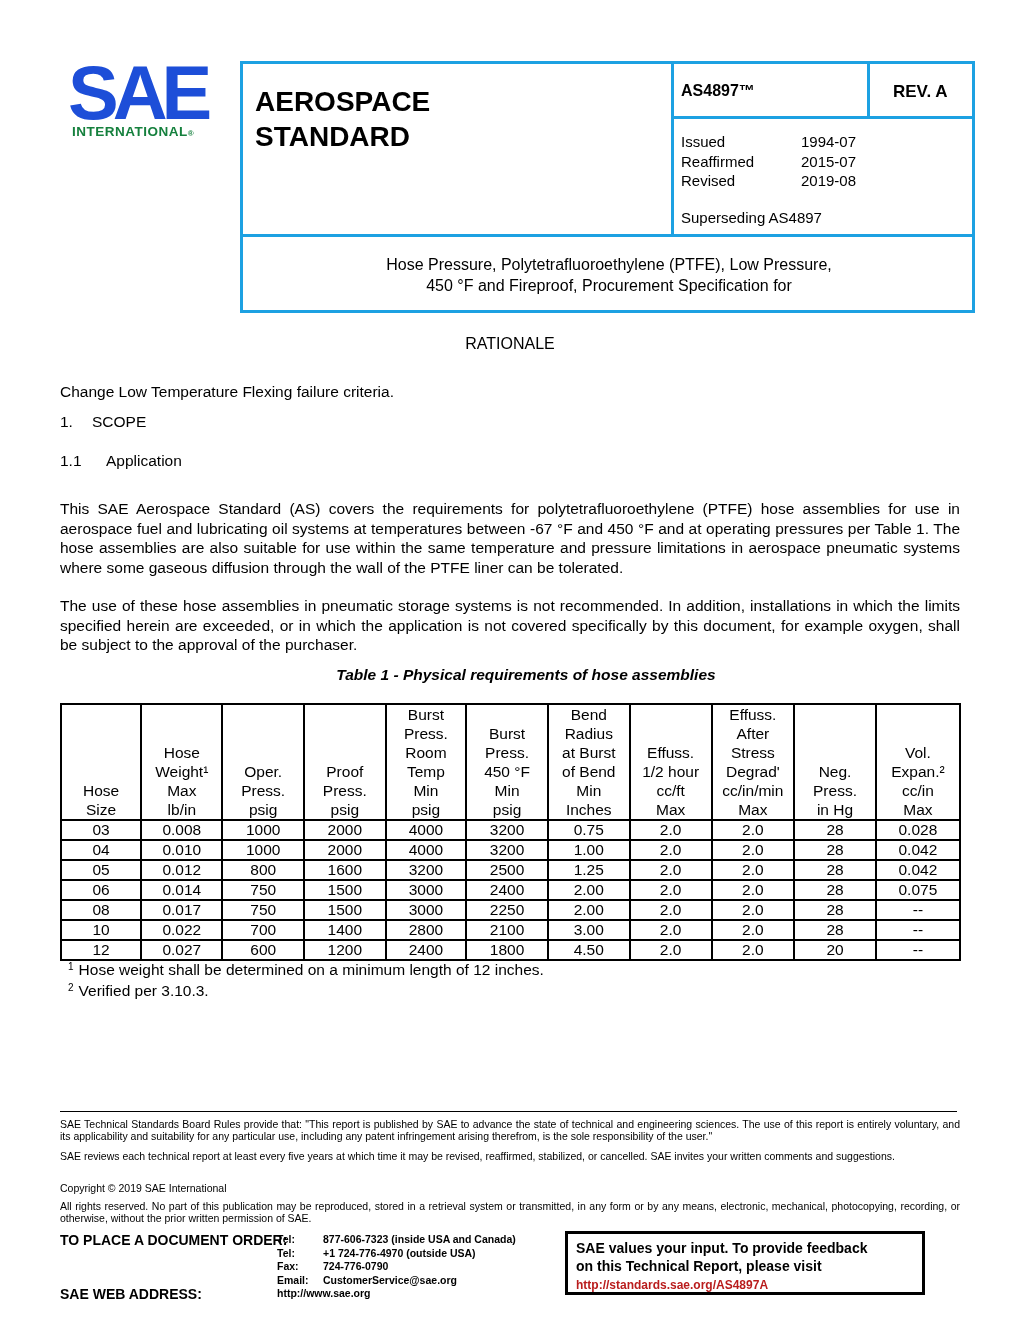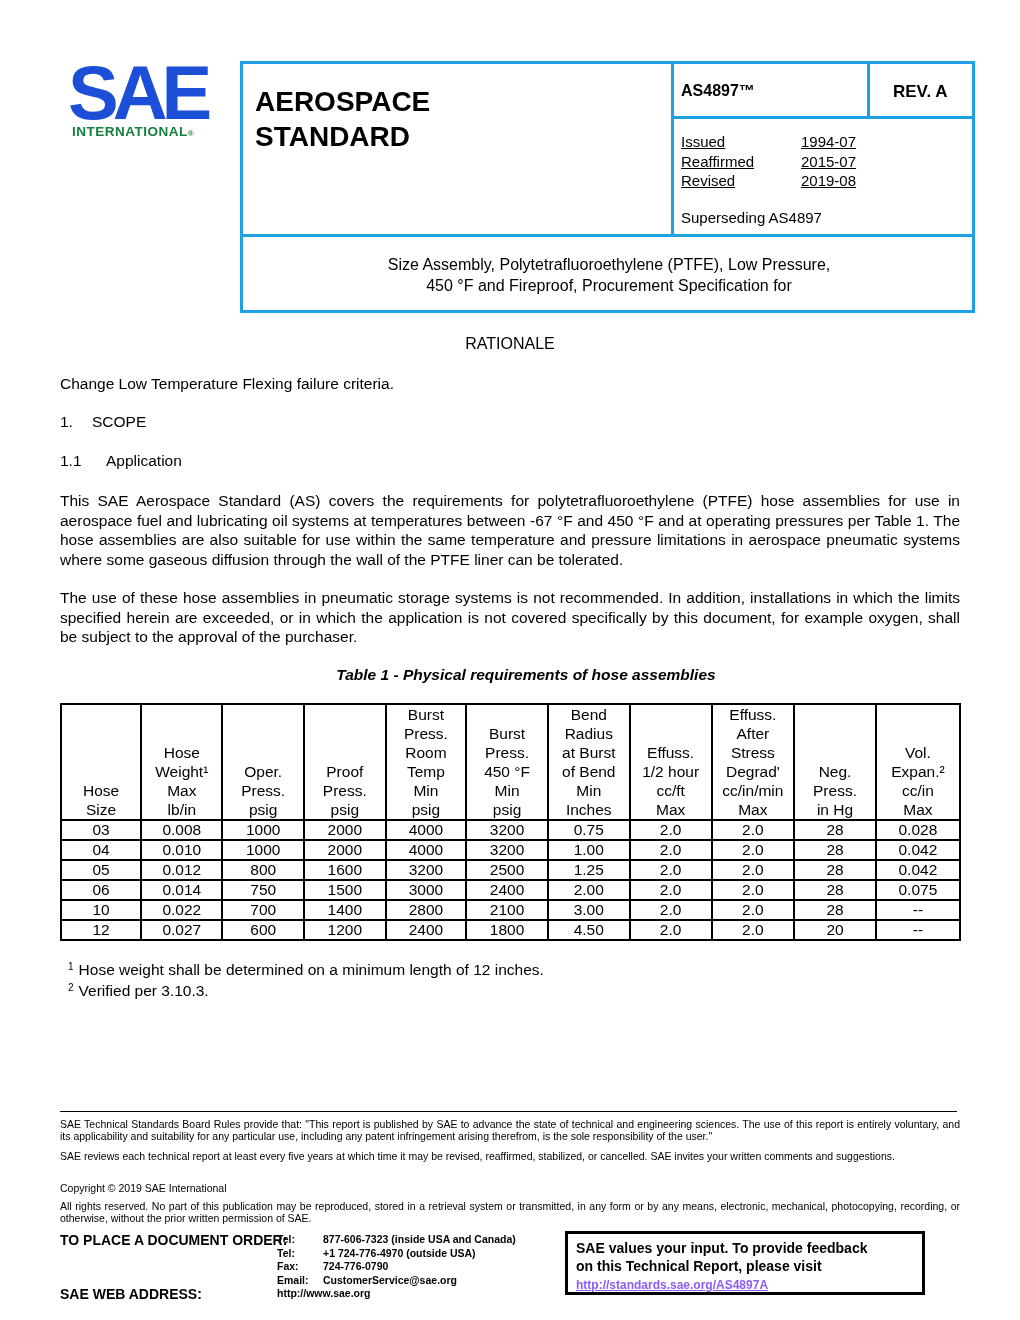--- a/index.html
+++ b/index.html
@@ -19,7 +19,7 @@
   .docnum{position:absolute;left:438px;top:18px;font-size:16px;font-weight:bold;}
   .rev{position:absolute;left:650px;top:18px;font-size:17px;font-weight:bold;}
   .dates{position:absolute;left:438px;top:68px;font-size:15px;line-height:19.5px;}
-  .dates .row{display:flex;text-decoration:underline;}
+  .dates .row{display:flex;}
   .dates .lbl{width:120px;}
   .supersede{position:absolute;left:438px;top:145px;font-size:15px;}
   .subject{position:absolute;left:0;top:190px;width:732px;text-align:center;font-size:16px;line-height:21px;}

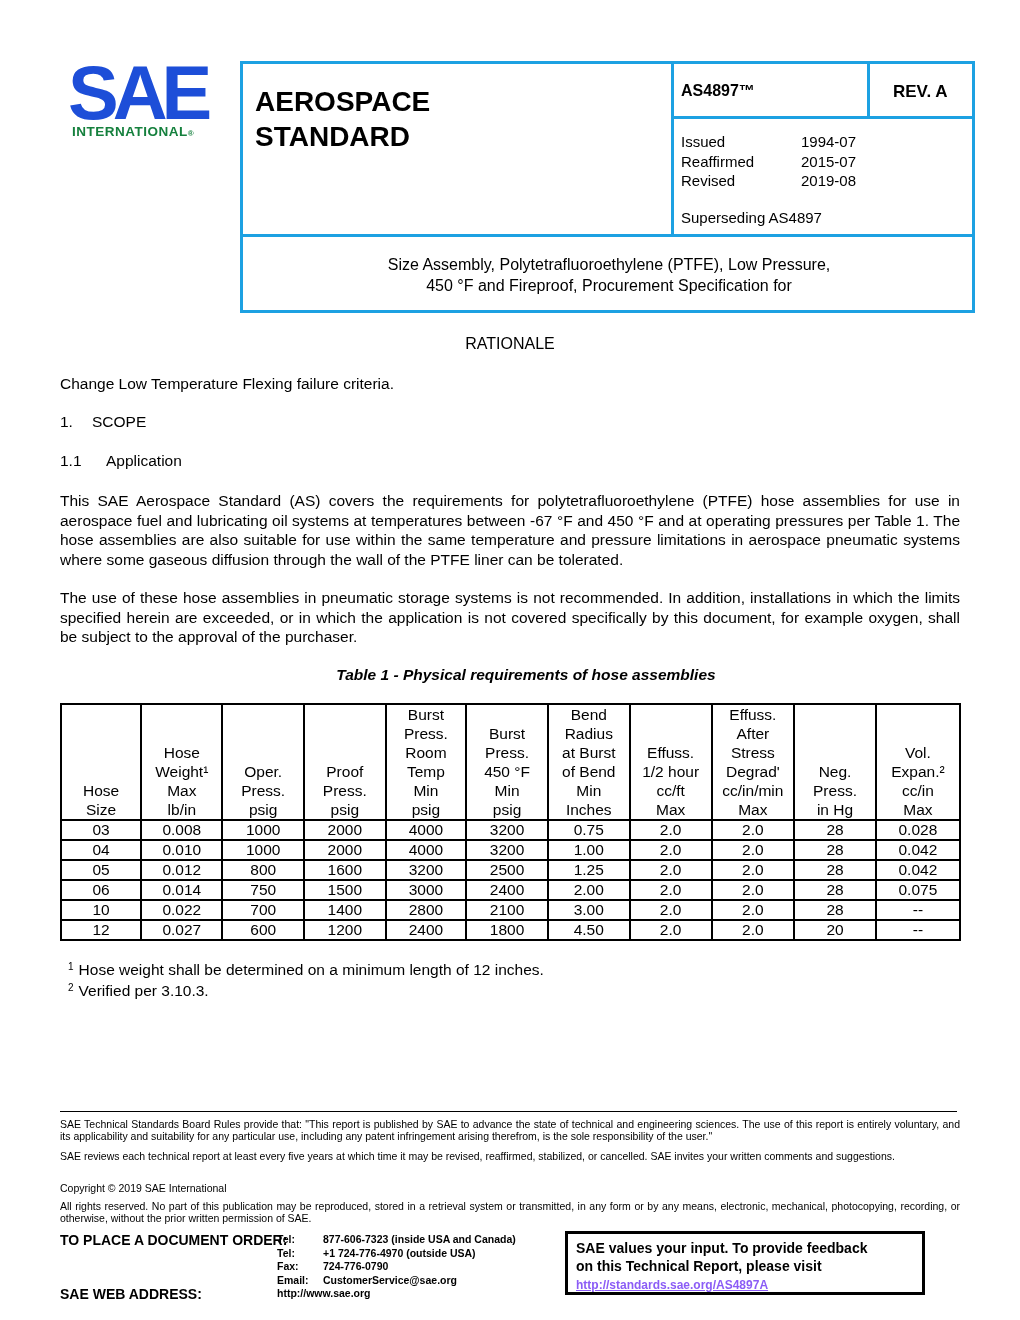--- a/index.html
+++ b/index.html
@@ -81,7 +81,7 @@
   </div>
   <div class="supersede">Superseding AS4897</div>
   <div class="subject">
-    <div>Size Assembly, Polytetrafluoroethylene (PTFE), Low Pressure,</div>
+    <div>Hose Pressure, Polytetrafluoroethylene (PTFE), Low Pressure,</div>
     <div>450 °F and Fireproof, Procurement Specification for</div>
   </div>
 </div>

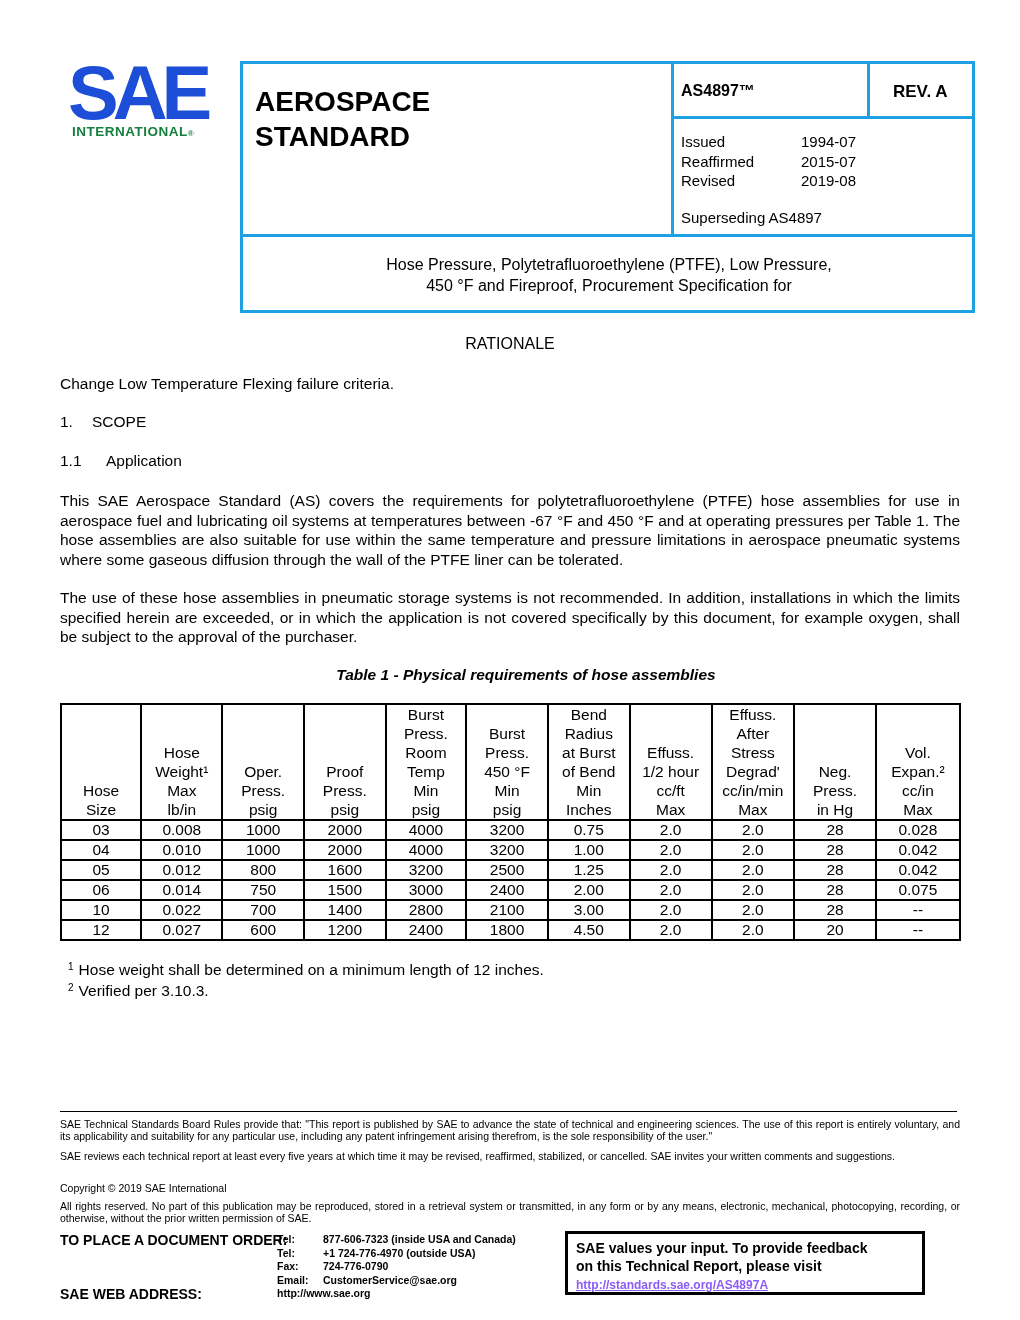--- a/index.html
+++ b/index.html
@@ -25,7 +25,7 @@
   .subject{position:absolute;left:0;top:190px;width:732px;text-align:center;font-size:16px;line-height:21px;}
   
   .rationale{left:0;width:1020px;top:335px;text-align:center;font-size:16px;}
-  .para{left:60px;width:900px;font-size:15.5px;line-height:19.5px;text-align:justify;}
+  .para{left:60px;width:900px;font-size:15.5px;line-height:19.5px;text-align:justify;margin-top:8px;}
   .heading{left:60px;font-size:15.5px;}
   .heading .num{display:inline-block;width:32px;}
   .heading .num2{display:inline-block;width:46px;}

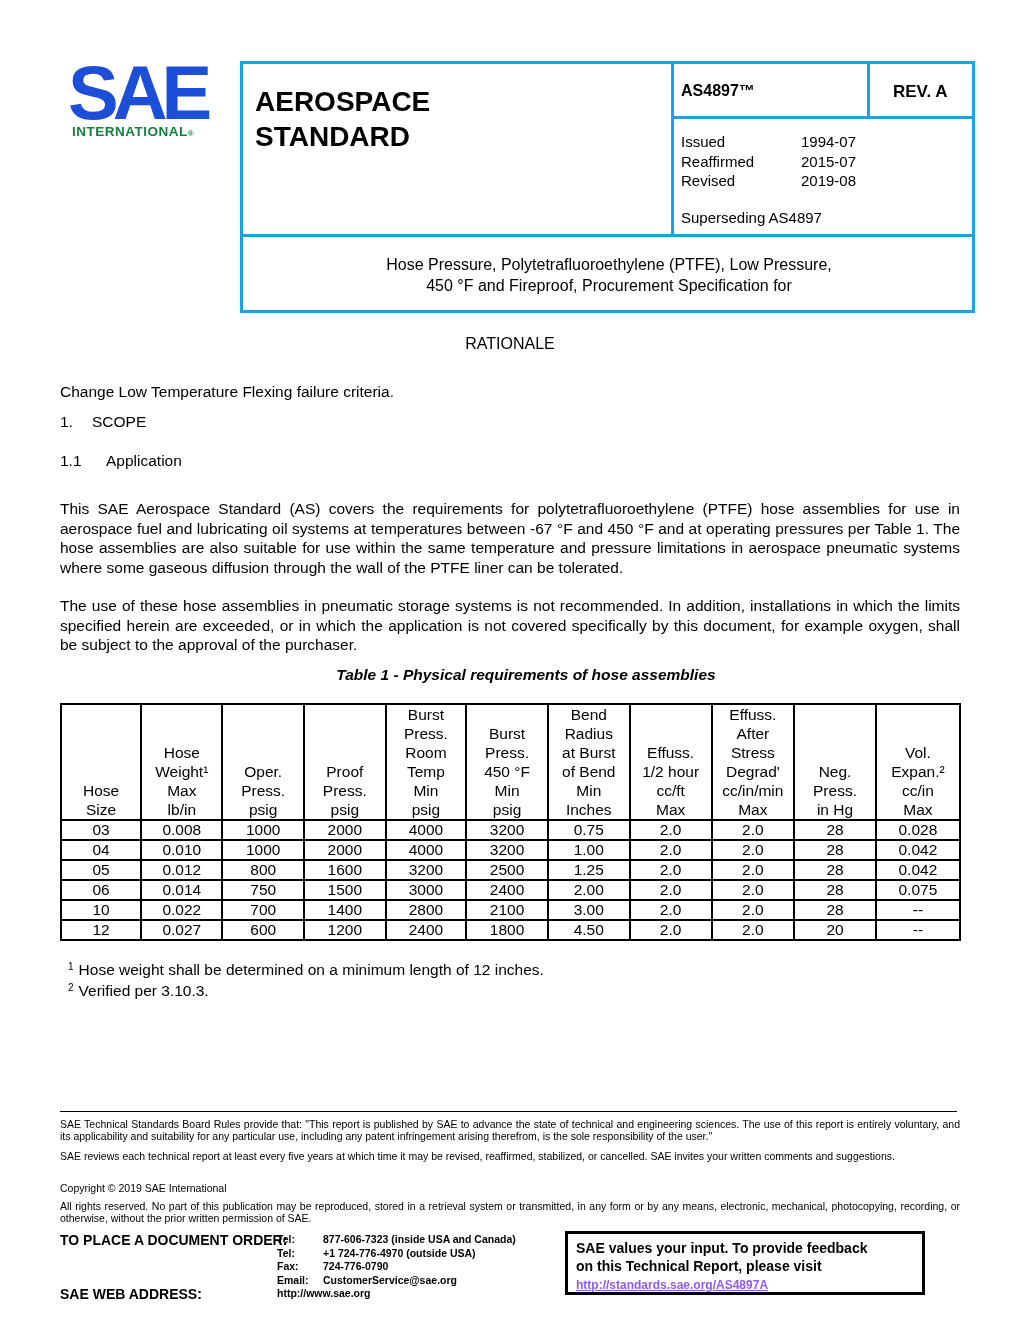--- a/index.html
+++ b/index.html
@@ -222,6 +222,19 @@
         <td>0.075</td>
       </tr>
       <tr>
+        <td>08</td>
+        <td>0.017</td>
+        <td>750</td>
+        <td>1500</td>
+        <td>3000</td>
+        <td>2250</td>
+        <td>2.00</td>
+        <td>2.0</td>
+        <td>2.0</td>
+        <td>28</td>
+        <td>--</td>
+      </tr>
+      <tr>
         <td>10</td>
         <td>0.022</td>
         <td>700</td>

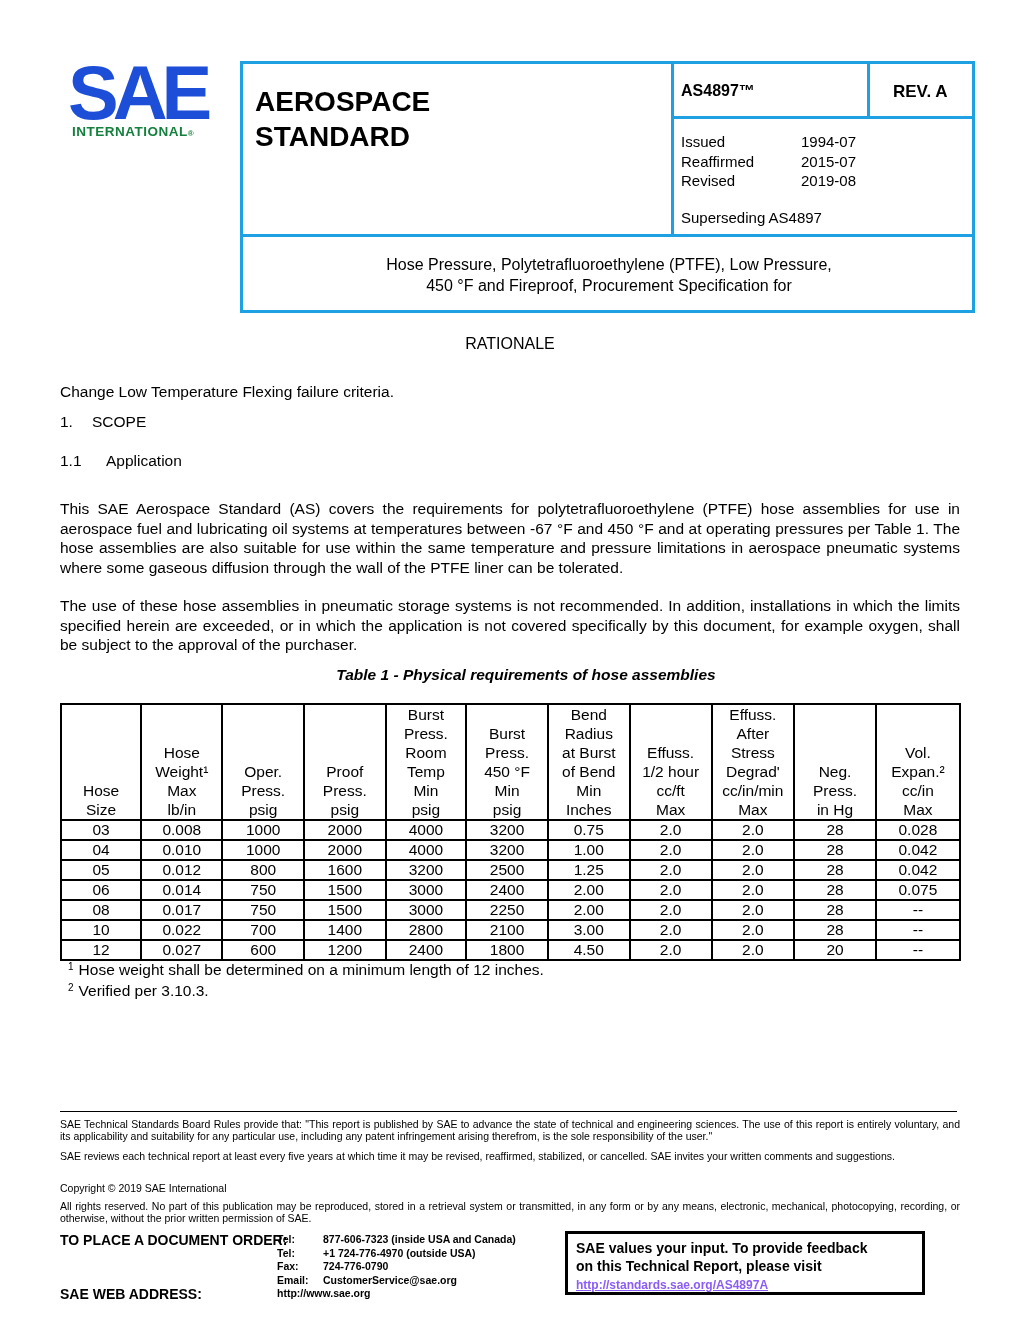--- a/index.html
+++ b/index.html
@@ -44,7 +44,7 @@
   .contacts .r{display:flex;}
   .contacts .k{width:46px;}
   .feedback{left:565px;top:1231px;width:360px;height:64px;border:3px solid #000;box-sizing:border-box;padding:5px 8px;font-size:14px;font-weight:bold;line-height:18px;}
-  .feedback a{color:#8b5cf6;text-decoration:underline;font-size:12px;}
+  .feedback a{color:#b91c1c;font-size:12px;}
 </style>
 </head>
 <body>

